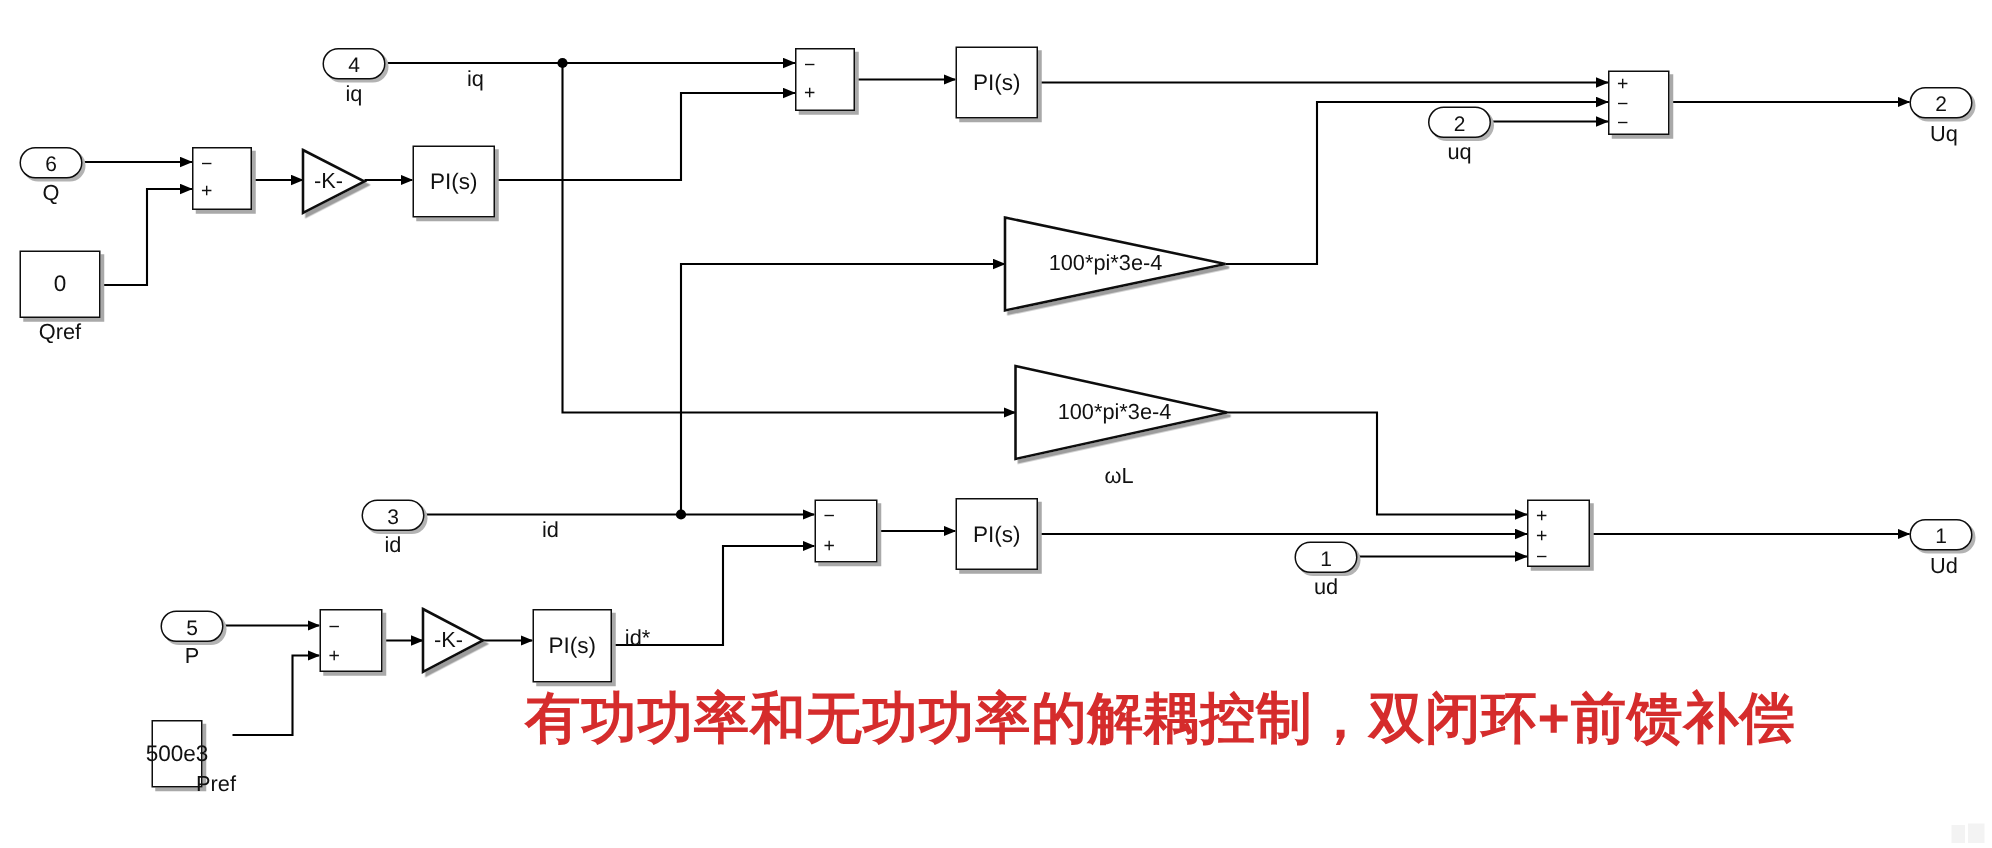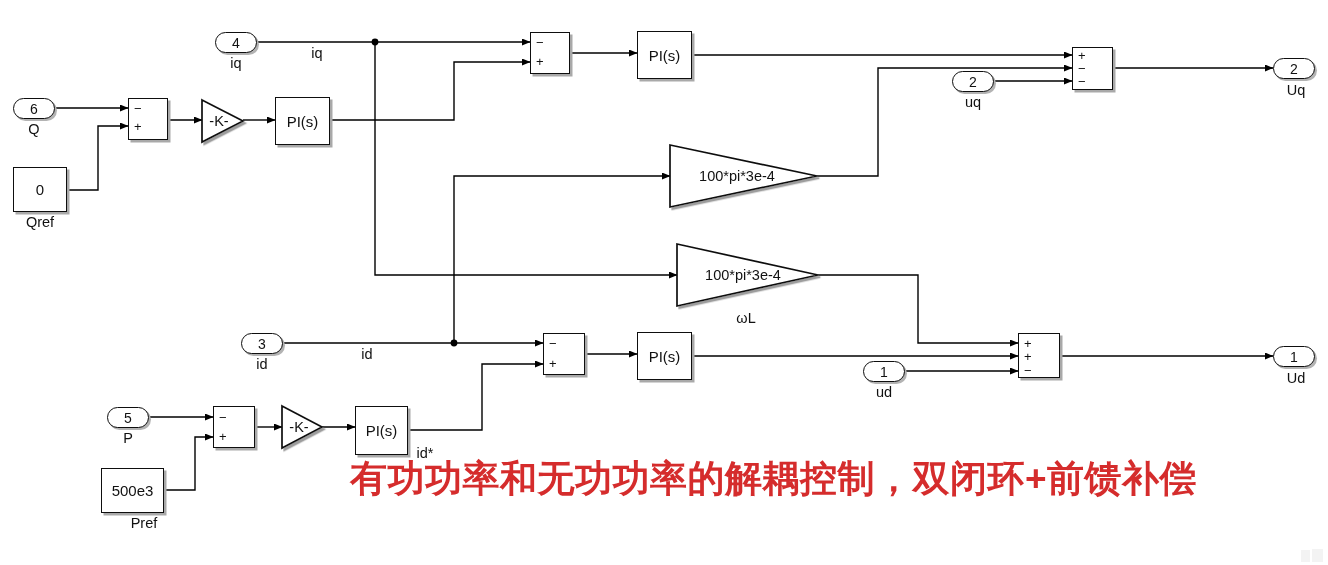--- a/index.html
+++ b/index.html
@@ -183,7 +183,7 @@
 
   <div class="wlbl" style="left:317px;top:45px">iq</div>
   <div class="wlbl" style="left:367px;top:346px">id</div>
-  <div class="wlbl" style="left:425px;top:445px">id*</div>
+  <div class="wlbl" style="left:425px;top:418px">id*</div>
 
   <div class="annotation">有功功率和无功功率的解耦控制，双闭环+前馈补偿</div>
 

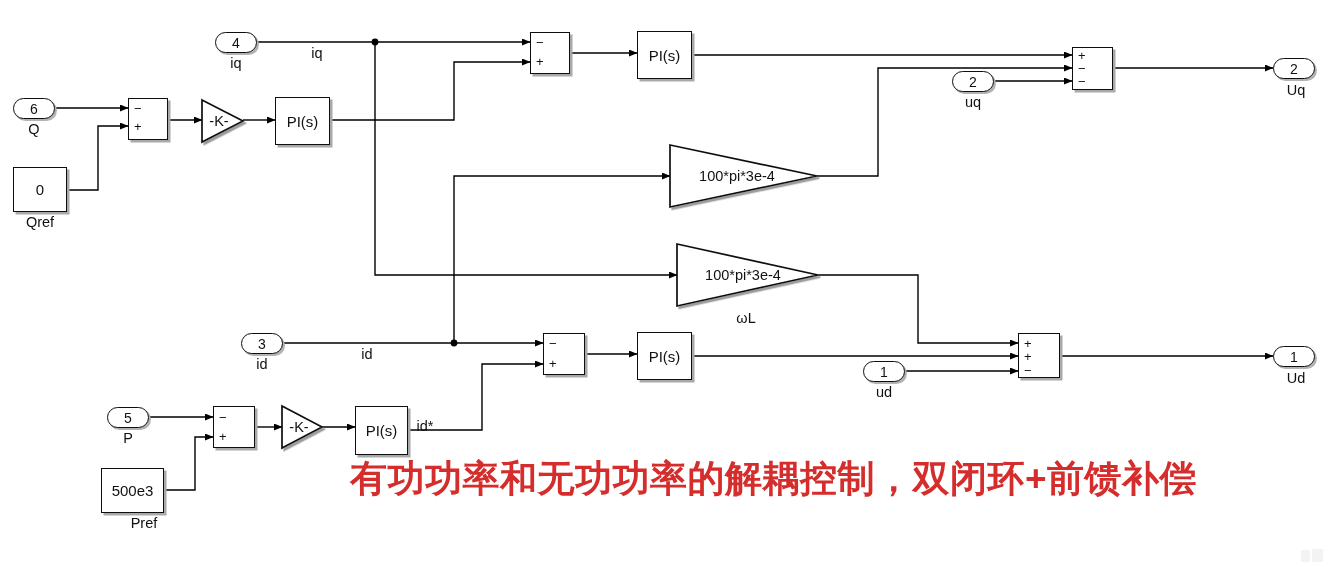--- a/index.html
+++ b/index.html
@@ -130,7 +130,7 @@
     </div>
   <div class="lbl" style="left:40px;top:214px">Qref</div>
 
-  <div class="block" style="left:101px;top:468px;width:63px;height:45px">
+  <div class="block" style="left:101px;top:480px;width:34px;height:45px">
       <span>500e3</span>
     </div>
   <div class="lbl" style="left:144px;top:515px">Pref</div>

